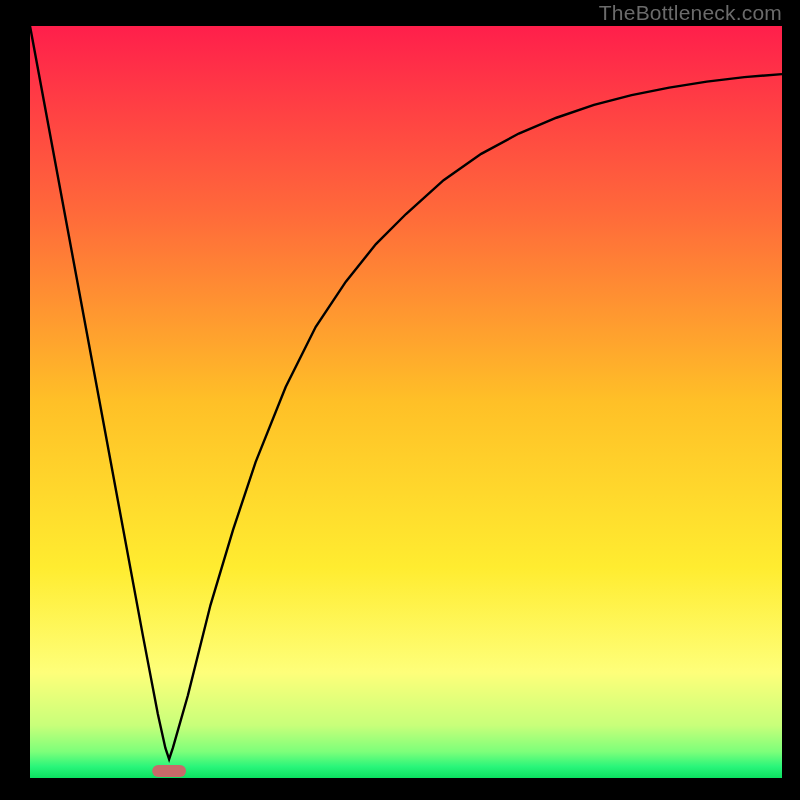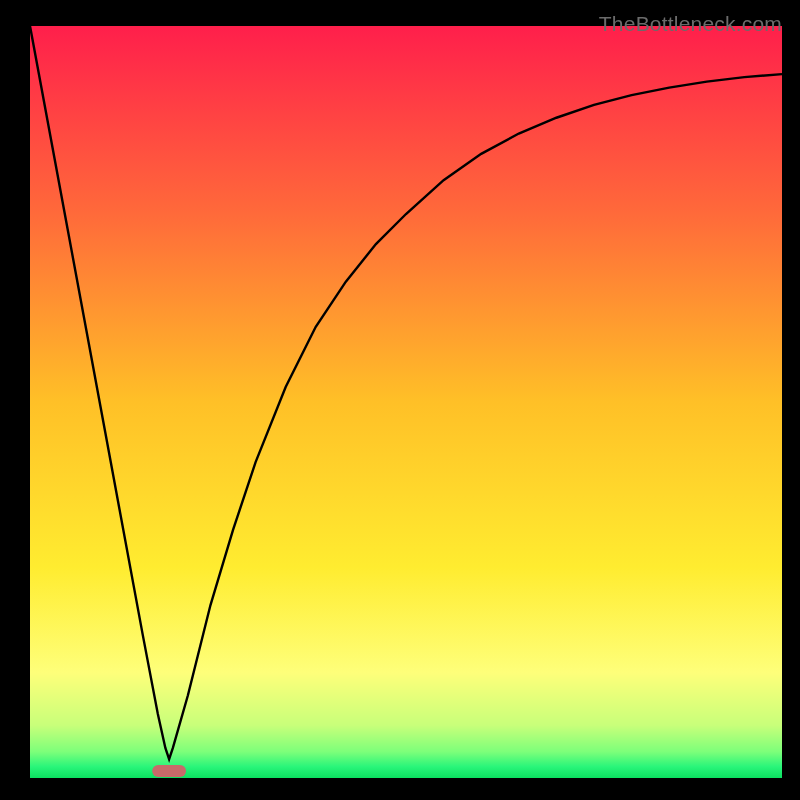--- a/index.html
+++ b/index.html
@@ -18,7 +18,7 @@
   }
   .watermark {
     position: absolute;
-    top: 12px;
+    top: 1px;
     right: 18px;
     color: #6b6b6b;
     font-size: 21px;

